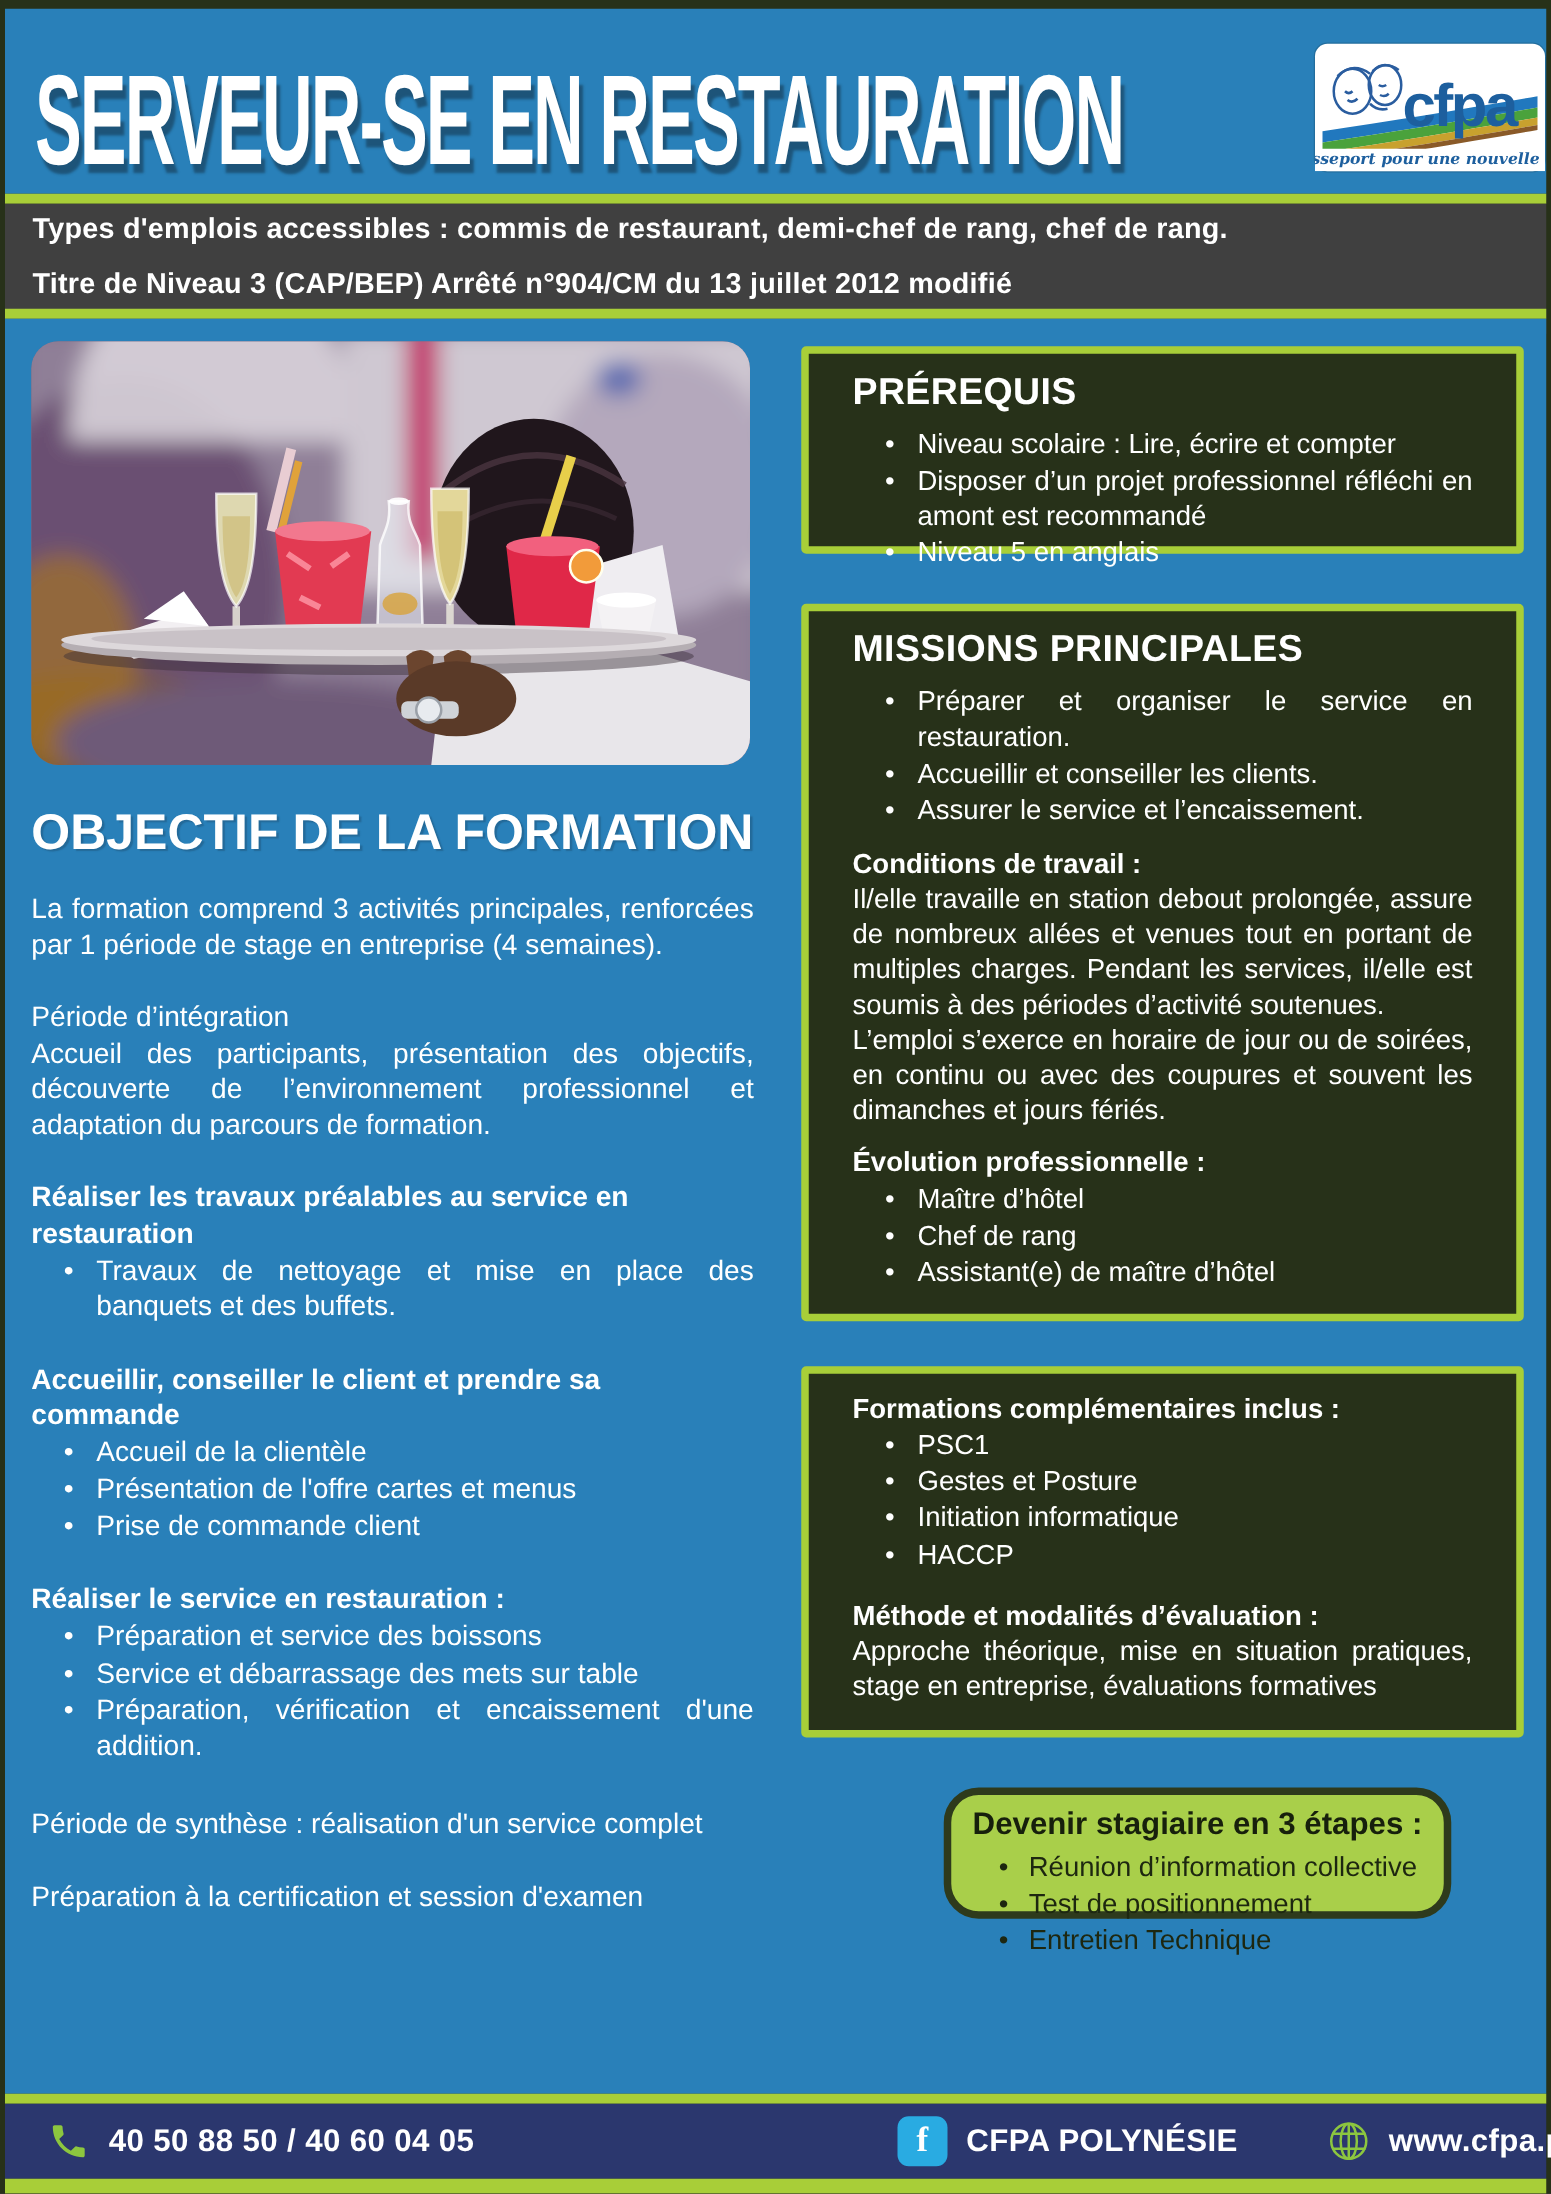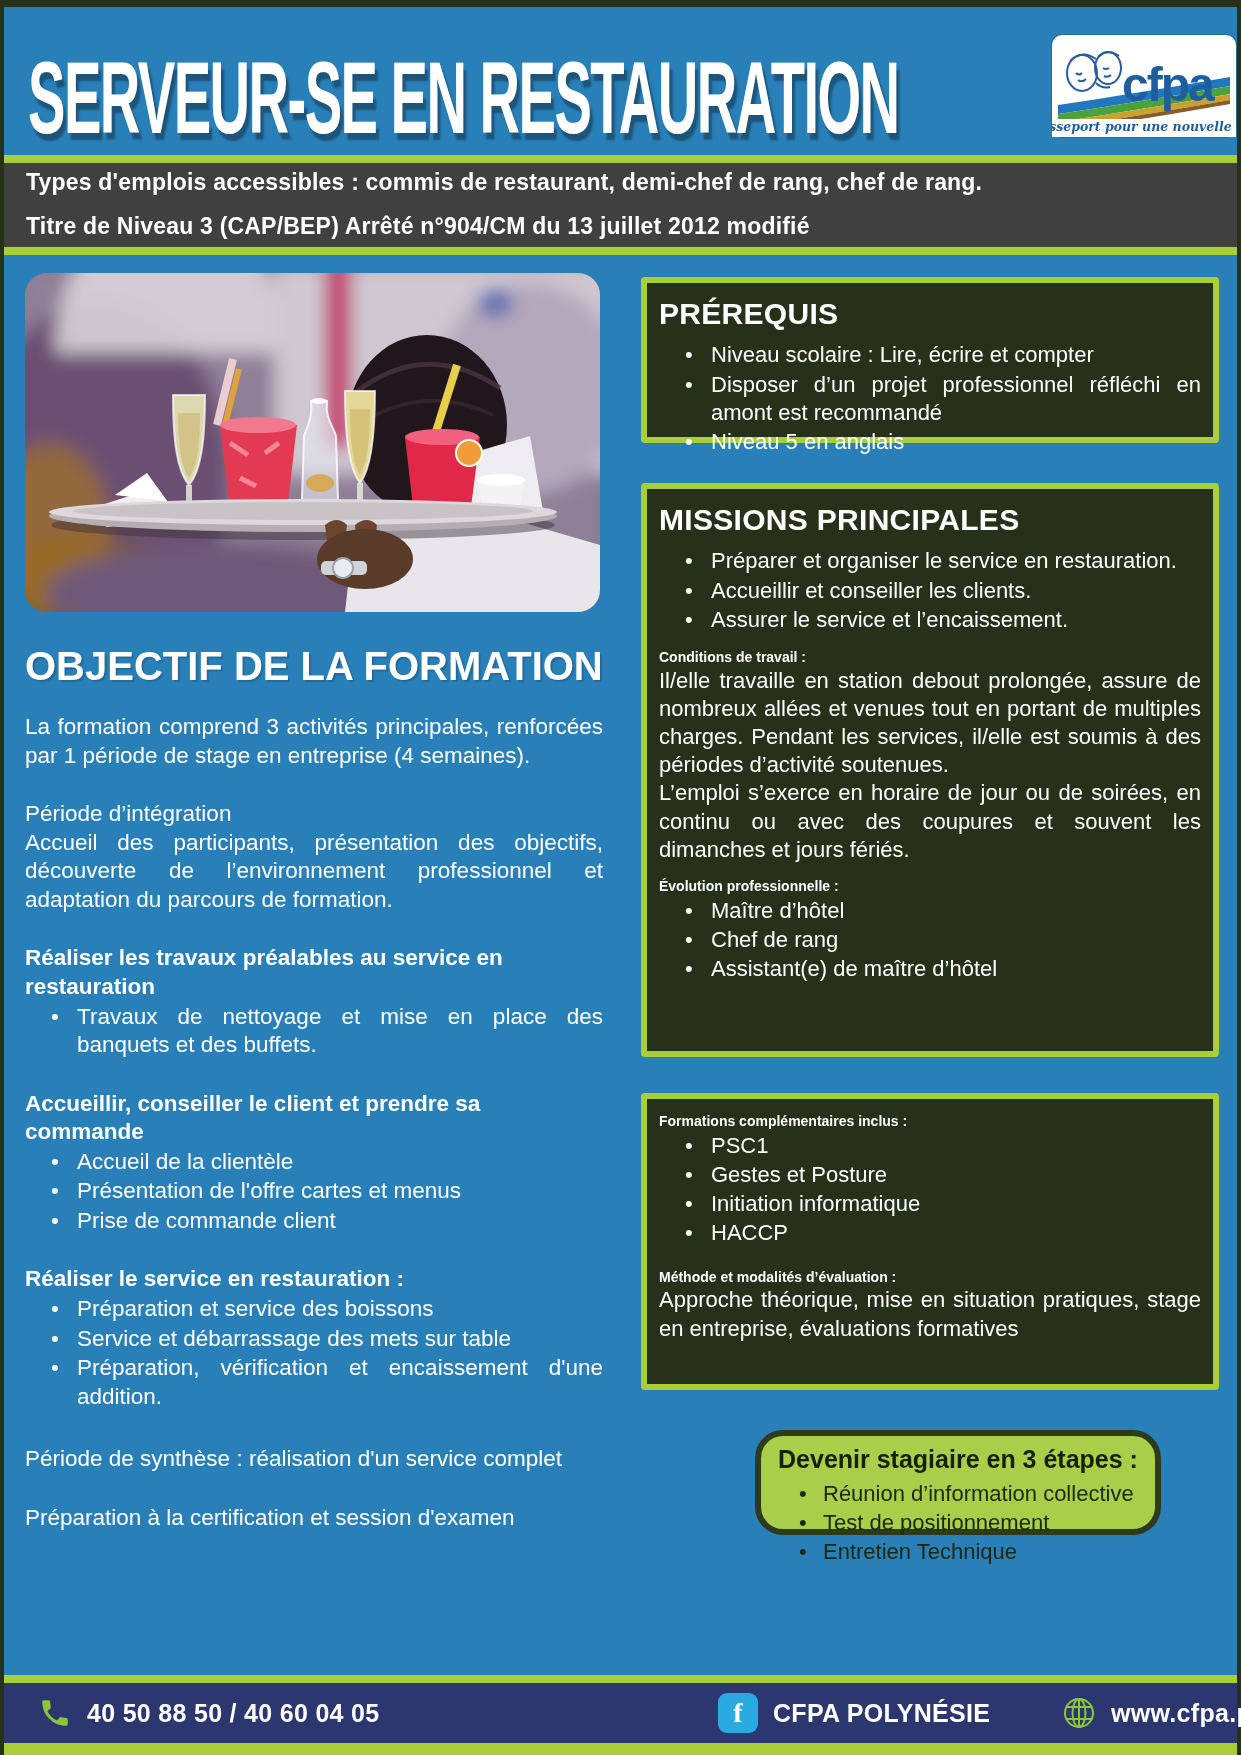--- a/index.html
+++ b/index.html
@@ -42,7 +42,7 @@
   
   .box{
     position:absolute;left:637px;width:578px;background:#273119;border:6px solid #a8ce38;border-radius:4px;
-    box-sizing:border-box;color:#ffffff;font-size:22px;line-height:1.28;padding:8px 12px;
+    box-sizing:border-box;color:#ffffff;font-size:22px;line-height:1.28;padding:8px 35px;
   }
   .box h2{font-size:30px;margin:4px 0 8px 0;letter-spacing:.3px;}
   .box h3{font-size:14px;margin:0;}

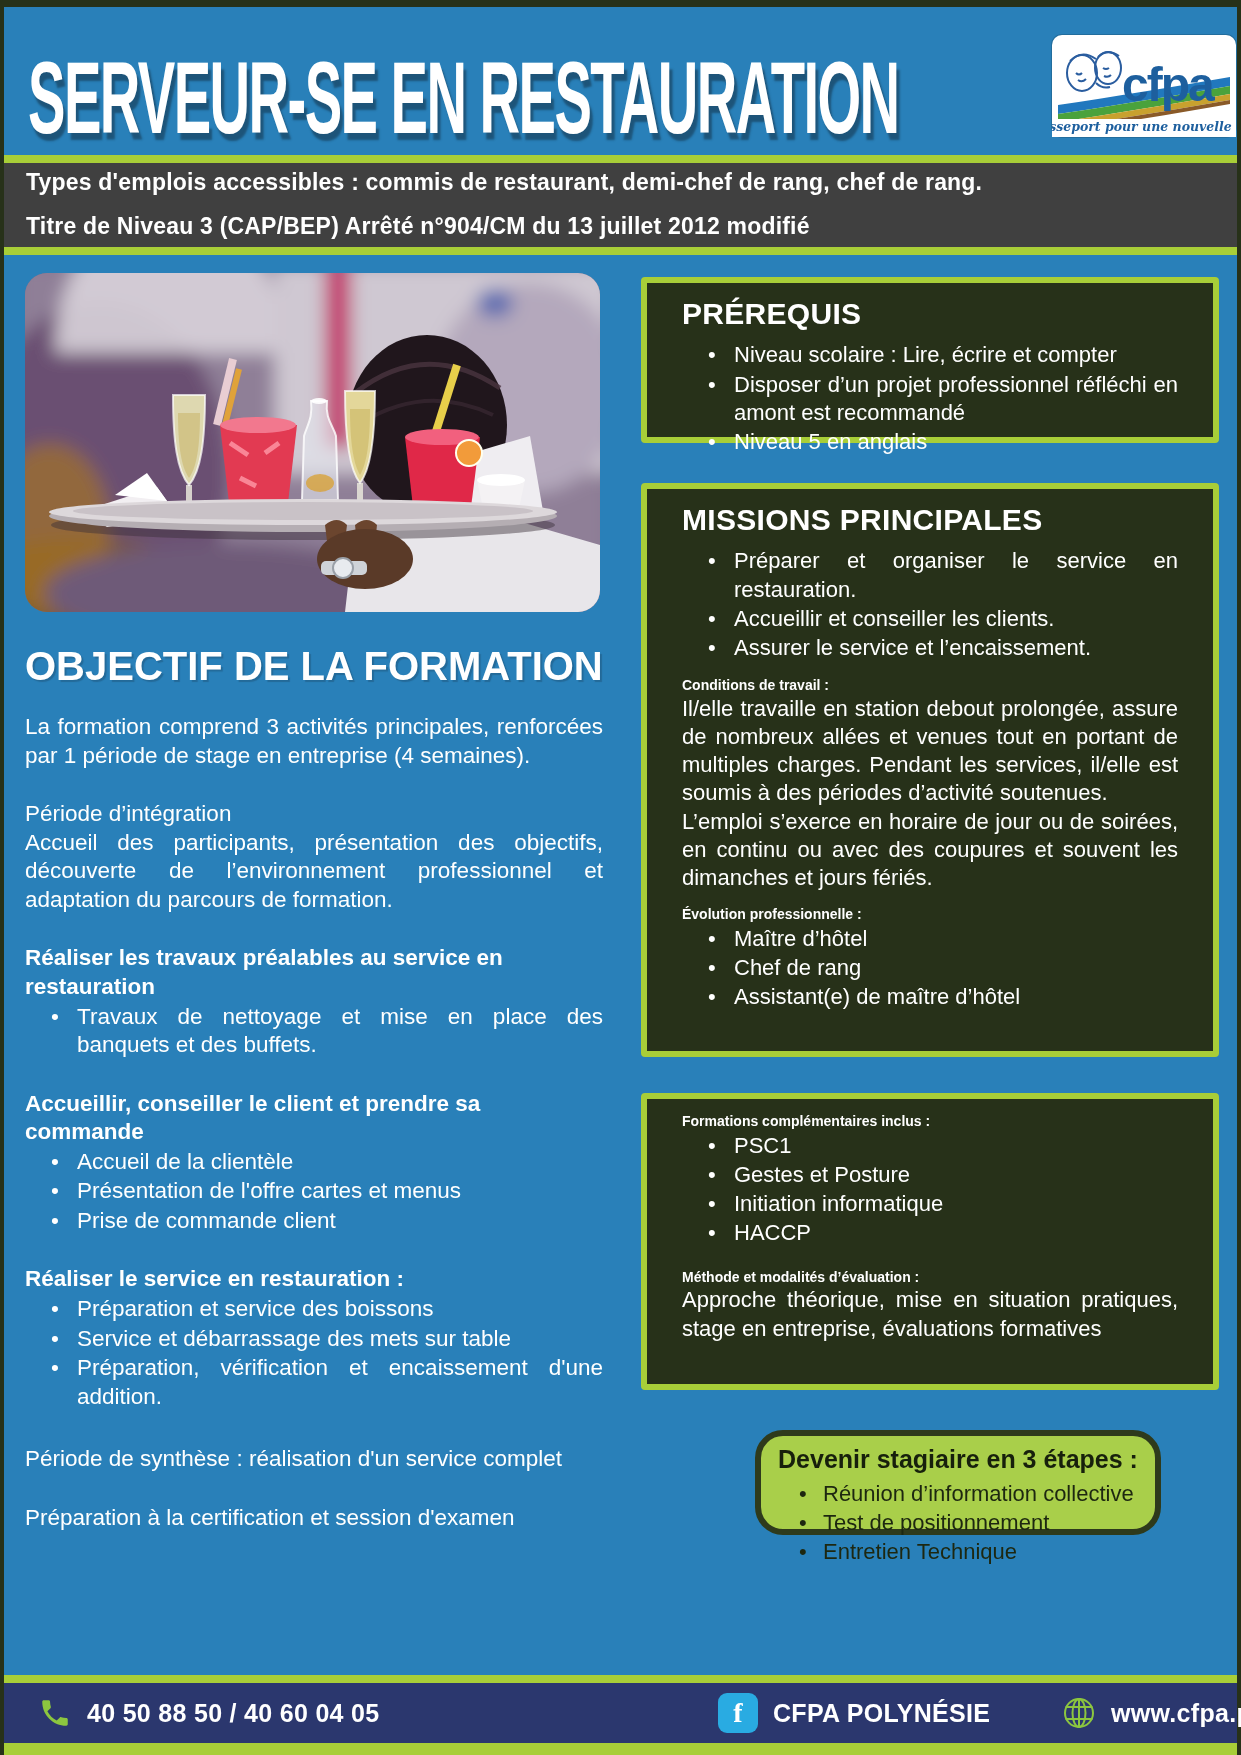--- a/index.html
+++ b/index.html
@@ -45,7 +45,7 @@
     box-sizing:border-box;color:#ffffff;font-size:22px;line-height:1.28;padding:8px 35px;
   }
   .box h2{font-size:30px;margin:4px 0 8px 0;letter-spacing:.3px;}
-  .box h3{font-size:14px;margin:0;}
+  .box h3{font-size:22px;margin:0;}
   .box p{margin:0;}
   .gap14{height:14px;}
   .gap20{height:20px;}

